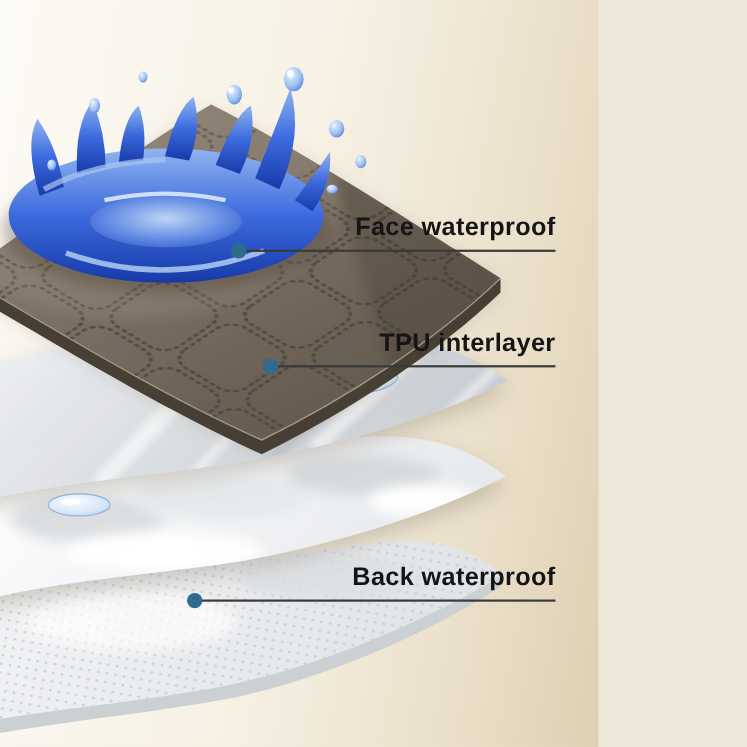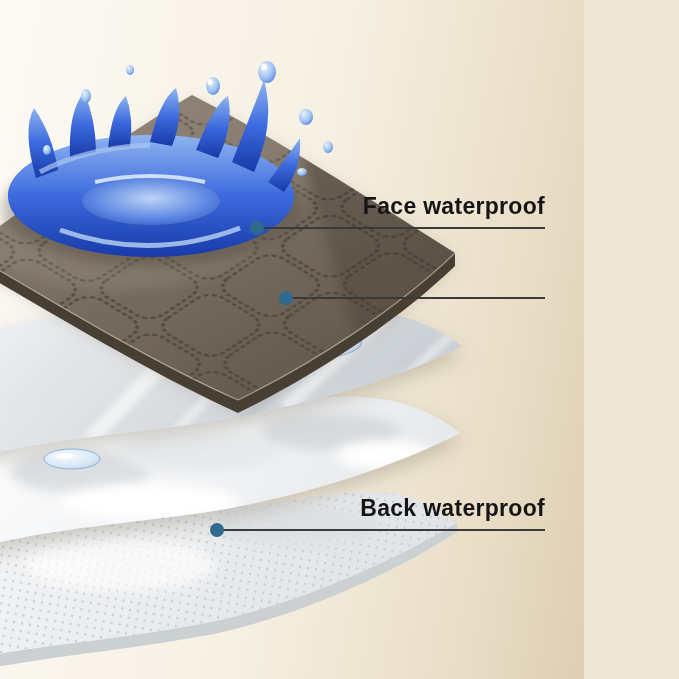--- a/index.html
+++ b/index.html
@@ -7,7 +7,6 @@
     position:relative;width:544px;height:679px;overflow:hidden;
     background:linear-gradient(100deg,#fcfaf5 0%,#f7f1e4 48%,#e9ddc6 82%,#ddcfb2 100%);
     font-family:"Liberation Sans",sans-serif;
-    padding-left:40px;
   }
   .illustration{position:absolute;inset:0;width:679px;height:679px;display:block;}
   .callout{position:absolute;right:39px;border-bottom:2px solid #3a3a3a;}

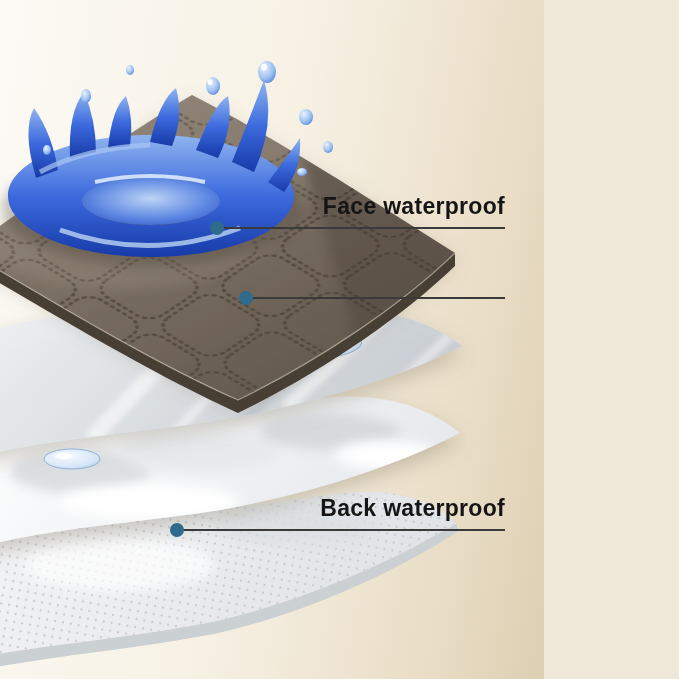--- a/index.html
+++ b/index.html
@@ -182,6 +182,7 @@
   </div>
 
   <div class="callout c2">
+    <div class="callout-text">TPU interlayer</div>
     <div class="callout-dot"></div>
   </div>
 

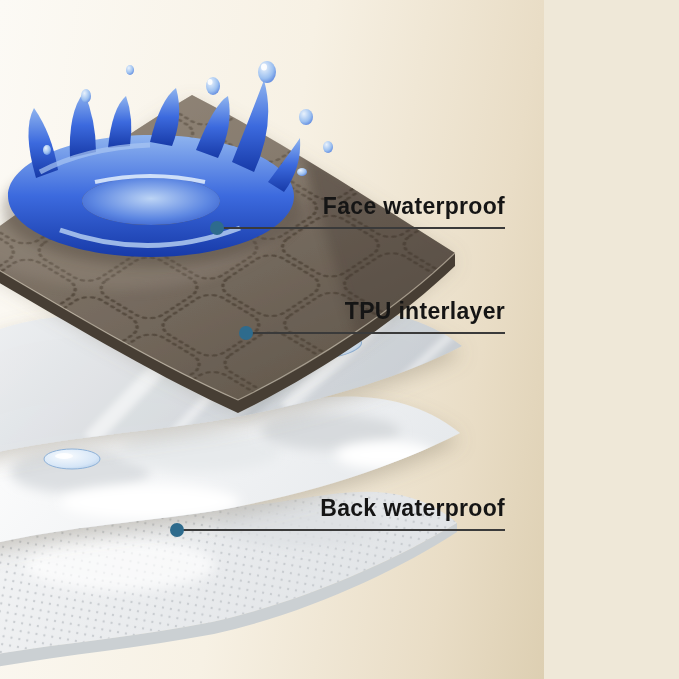--- a/index.html
+++ b/index.html
@@ -21,7 +21,7 @@
   .c1{top:192px;width:289px;}
   .c2{top:297px;width:260px;}
   .c3{top:400px;width:261px;}
-  .c4{top:494px;width:329px;}
+  .c4{top:510px;width:329px;}
 </style>
 </head>
 <body>

